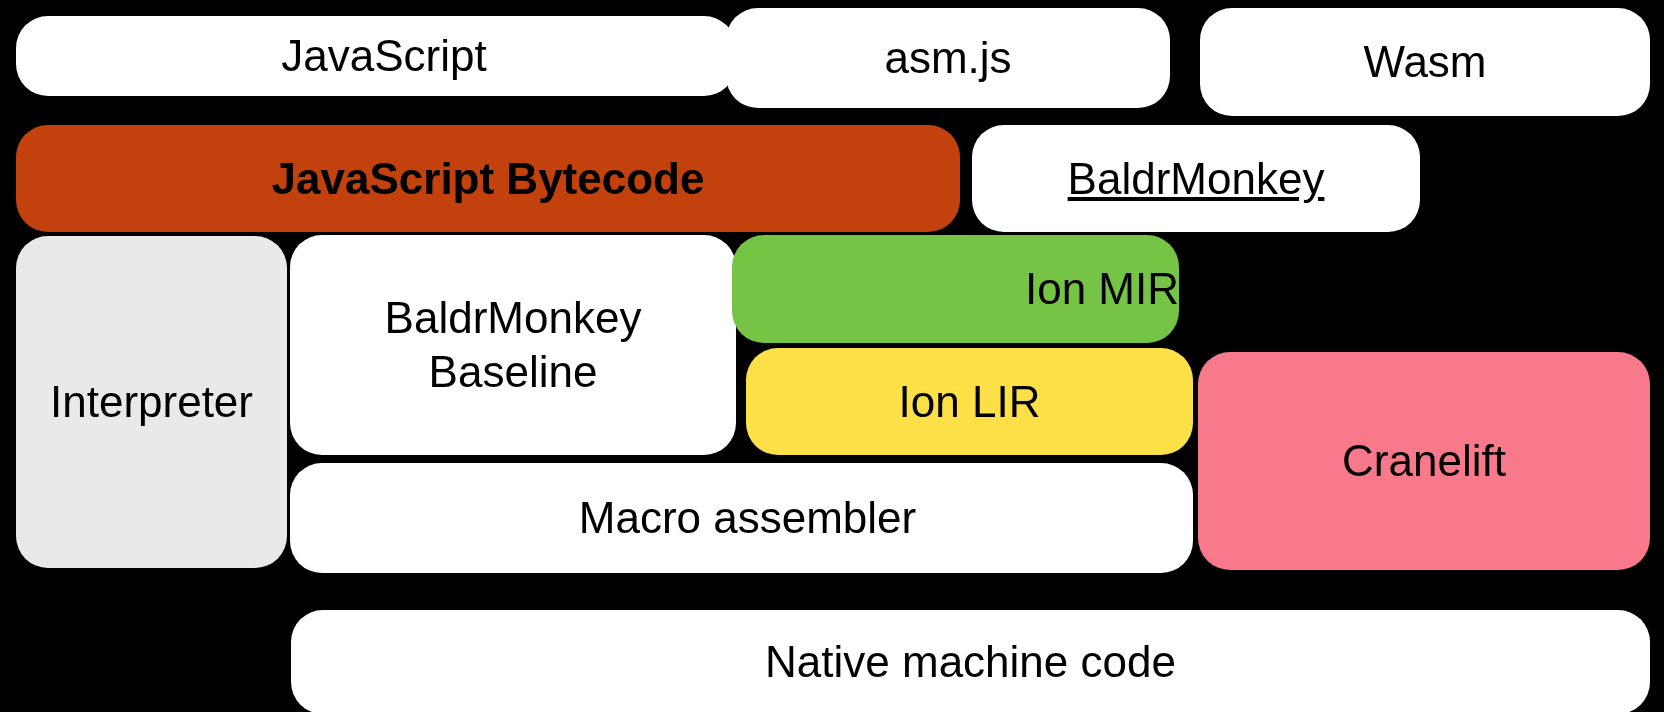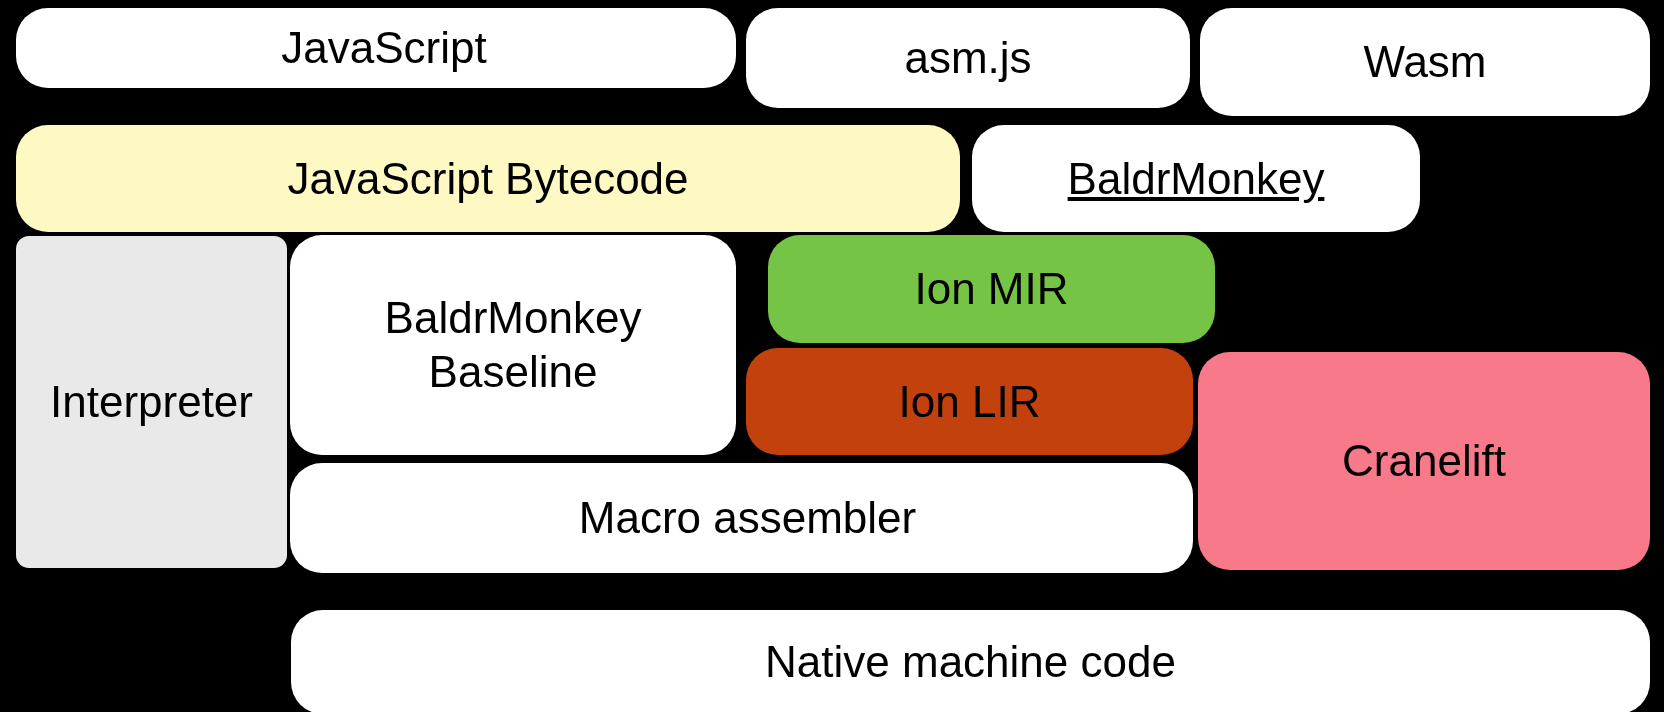--- a/index.html
+++ b/index.html
@@ -36,7 +36,7 @@
     max-width: 300px;
   }
   
-  #n-javascript     { left: 16px;   top: 8px;   width: 720px;  height: 80px; padding-left: 16px; }
+  #n-javascript     { left: 16px;   top: 16px;   width: 720px;  height: 80px; padding-left: 16px; }
   #n-asmjs          { left: 746px;  top: 8px;   width: 444px;  height: 100px; justify-content: center; }
   #n-wasm           { left: 1200px; top: 8px;   width: 450px;  height: 108px; }
   #n-bytecode       { left: 16px;   top: 125px; width: 944px;  height: 107px; }

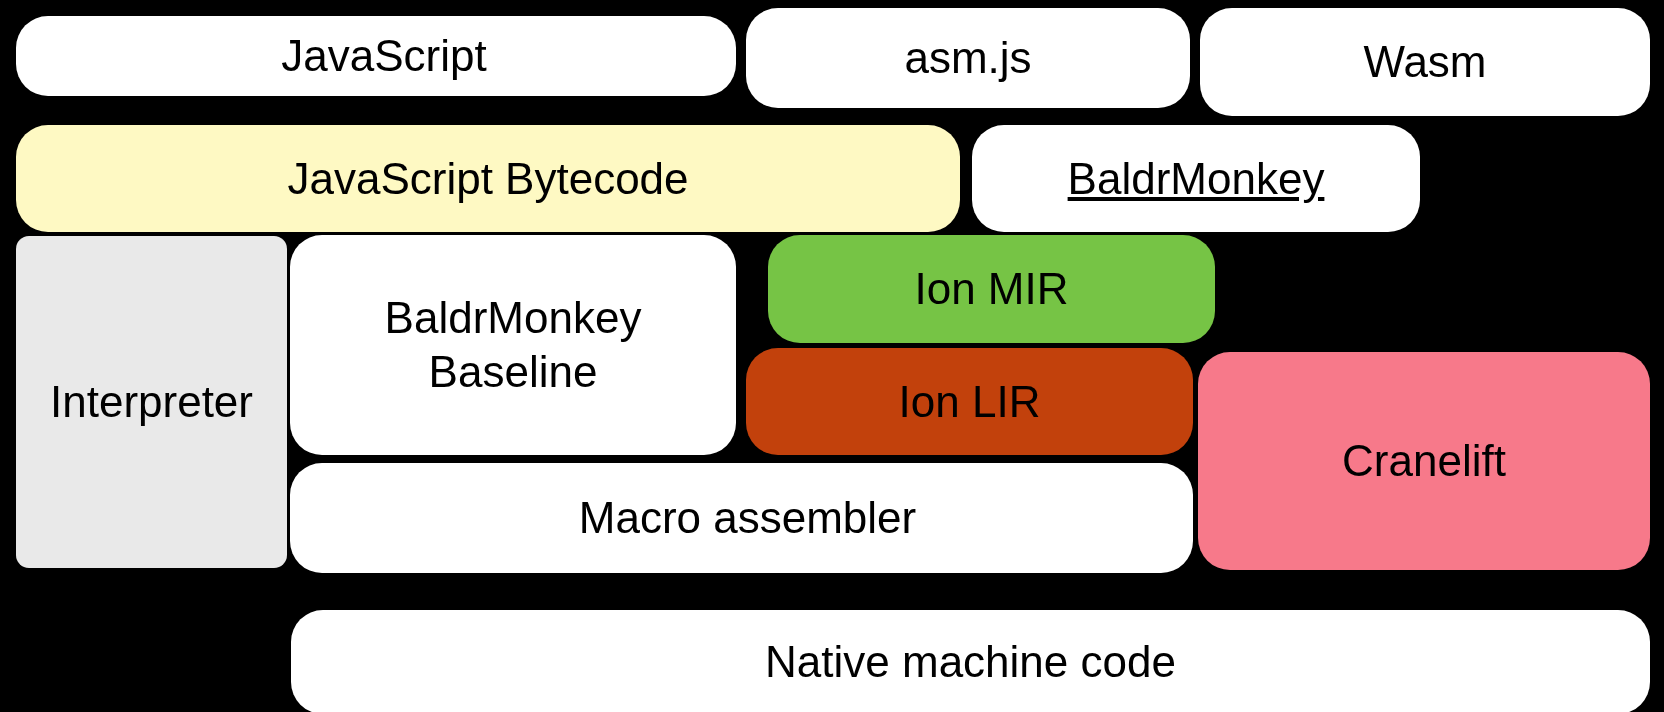--- a/index.html
+++ b/index.html
@@ -37,7 +37,7 @@
   }
   
   #n-javascript     { left: 16px;   top: 16px;   width: 720px;  height: 80px; padding-left: 16px; }
-  #n-asmjs          { left: 746px;  top: 8px;   width: 444px;  height: 100px; justify-content: center; }
+  #n-asmjs          { left: 726px;  top: 8px;   width: 444px;  height: 100px; justify-content: center; }
   #n-wasm           { left: 1200px; top: 8px;   width: 450px;  height: 108px; }
   #n-bytecode       { left: 16px;   top: 125px; width: 944px;  height: 107px; }
   #n-baldrmonkey    { left: 972px;  top: 125px; width: 448px;  height: 107px; }

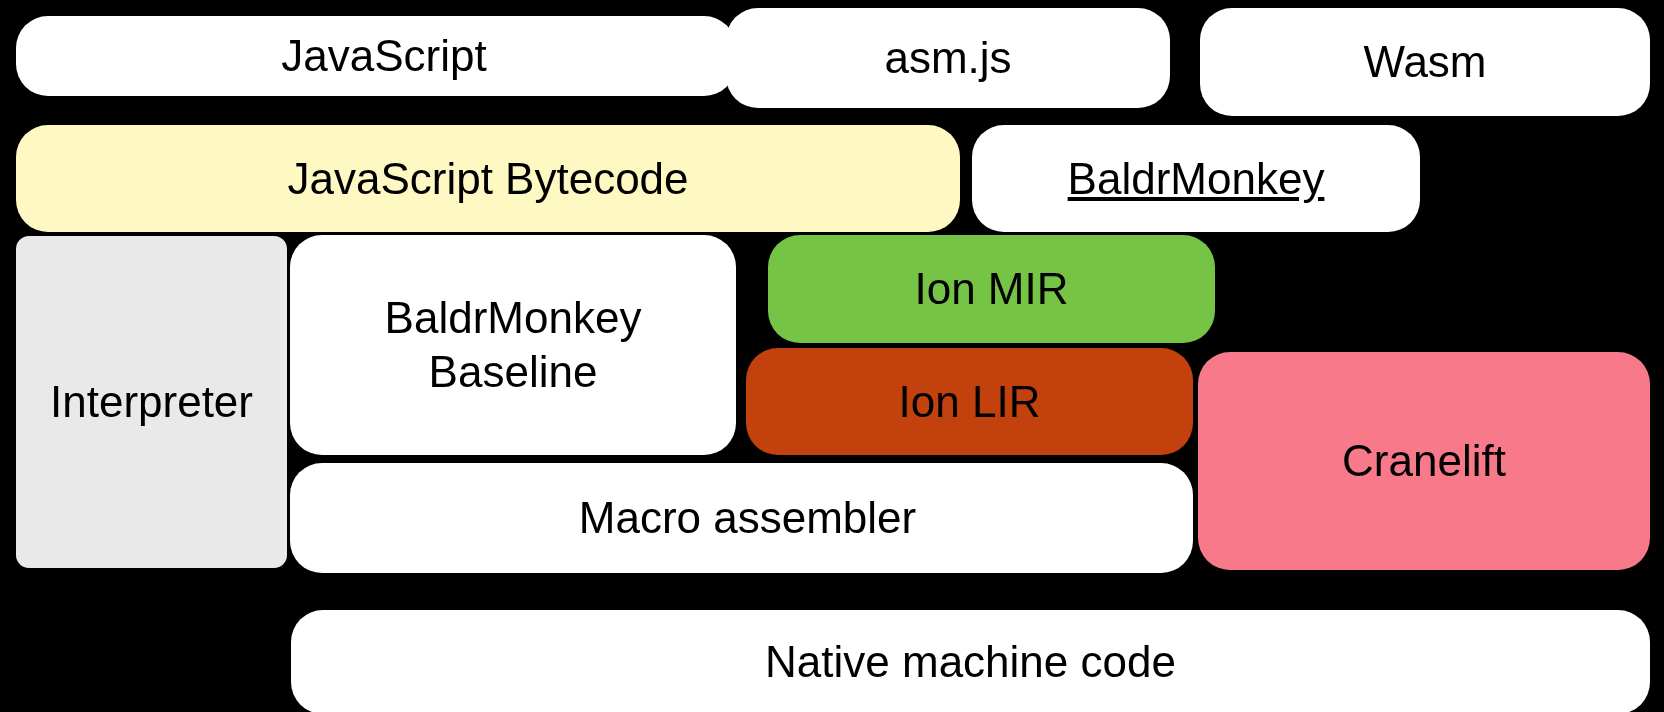--- a/index.html
+++ b/index.html
@@ -66,7 +66,7 @@
     <span class="label">Wasm</span>
   </div>
 
-  <div class="node" id="n-bytecode" style="background: #fef9c3;">
+  <div class="node" id="n-bytecode" style="background: #c2410c; font-weight: bold;">
     <span class="label">JavaScript Bytecode</span>
   </div>
 

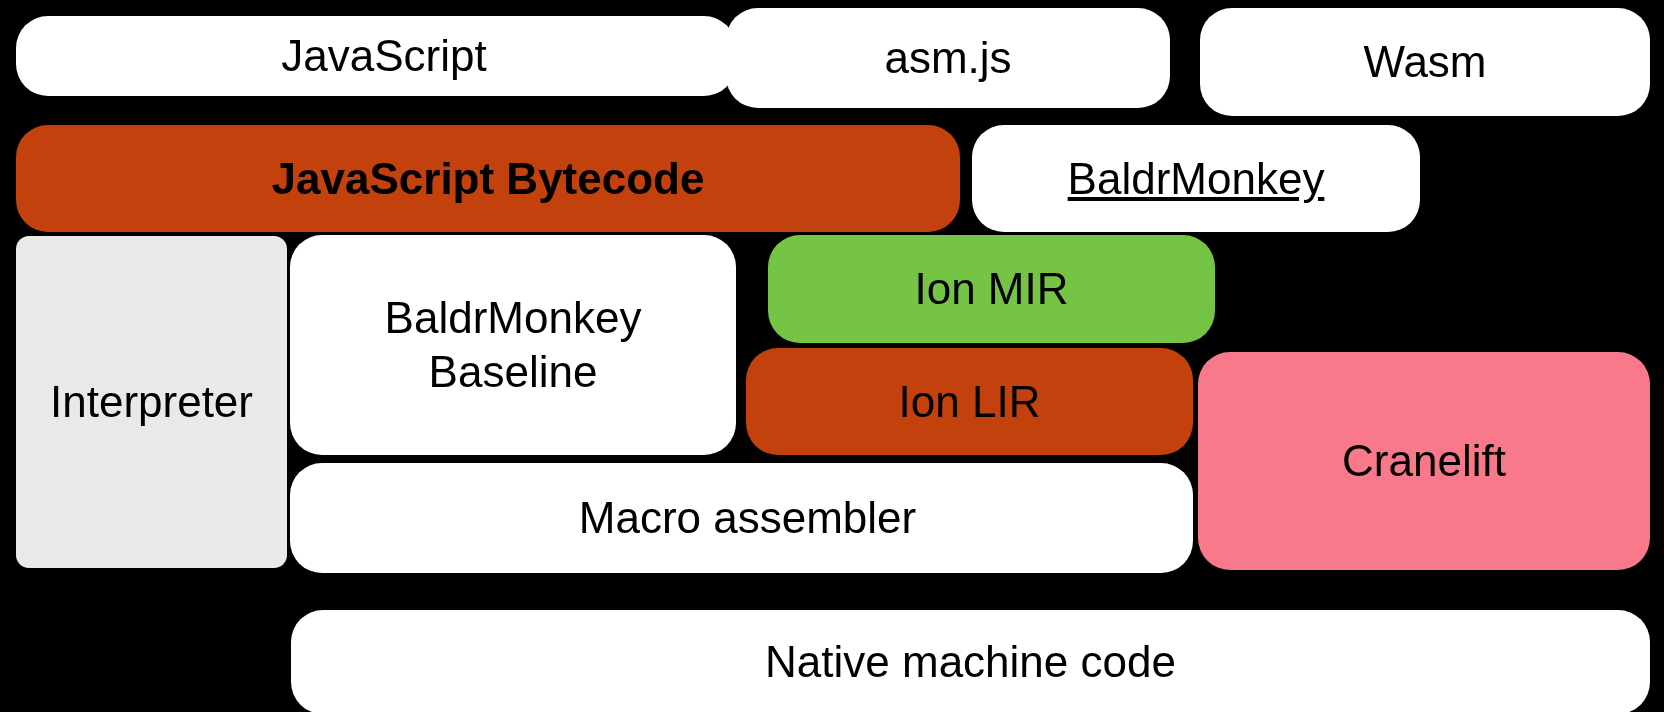--- a/index.html
+++ b/index.html
@@ -43,7 +43,7 @@
   #n-baldrmonkey    { left: 972px;  top: 125px; width: 448px;  height: 107px; }
   #n-interpreter    { left: 16px;   top: 236px; width: 271px;  height: 332px; border-radius: 13px; }
   #n-baseline       { left: 290px;  top: 235px; width: 446px;  height: 220px; }
-  #n-ionmir         { left: 768px;  top: 235px; width: 447px;  height: 108px; }
+  #n-ionmir         { left: 732px;  top: 235px; width: 447px;  height: 108px; justify-content: flex-end; }
   #n-ionlir         { left: 746px;  top: 348px; width: 447px;  height: 107px; }
   #n-cranelift      { left: 1198px; top: 352px; width: 452px;  height: 218px; }
   #n-macroassembler { left: 290px;  top: 463px; width: 903px;  height: 110px; }

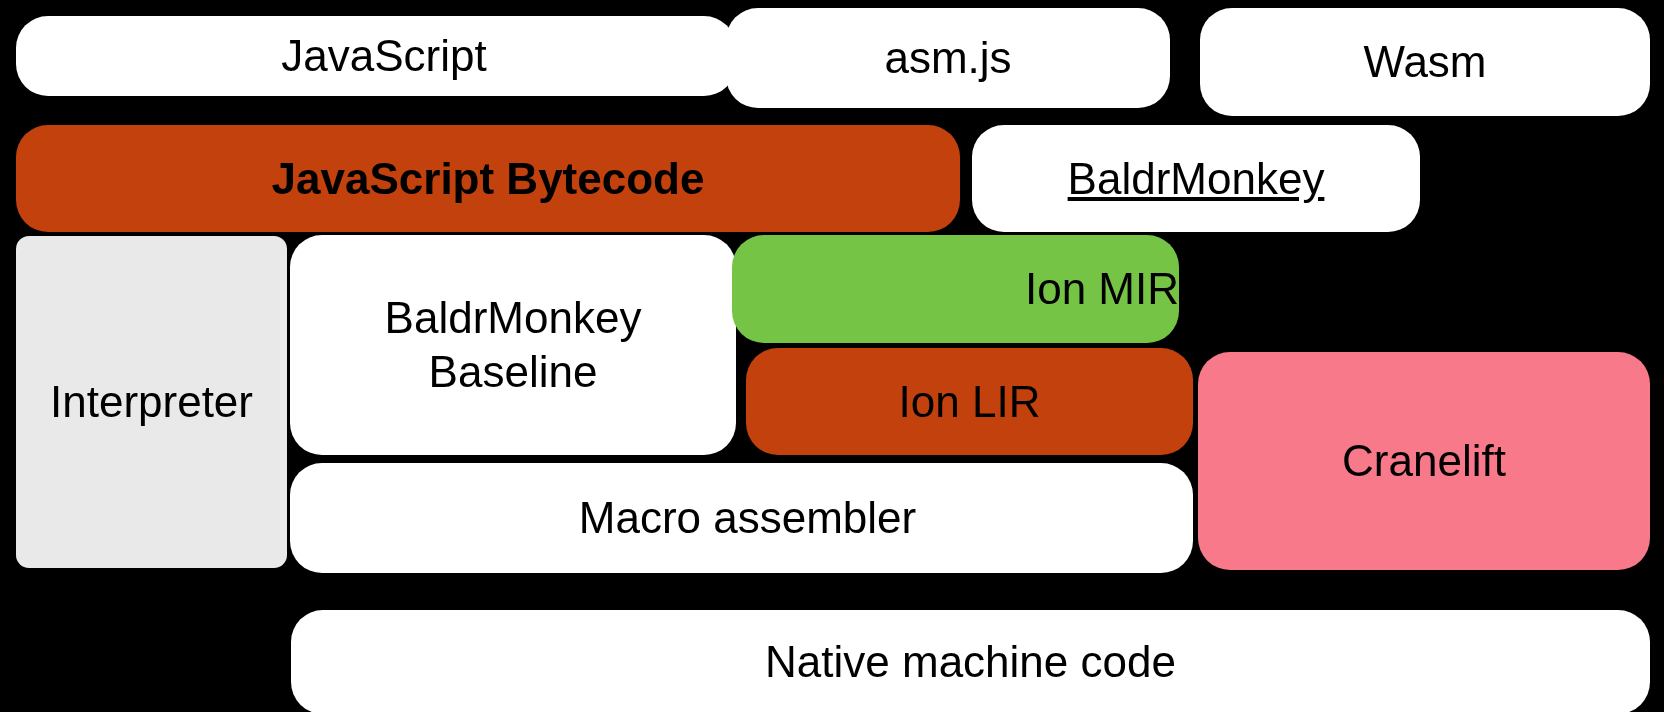--- a/index.html
+++ b/index.html
@@ -41,7 +41,7 @@
   #n-wasm           { left: 1200px; top: 8px;   width: 450px;  height: 108px; }
   #n-bytecode       { left: 16px;   top: 125px; width: 944px;  height: 107px; }
   #n-baldrmonkey    { left: 972px;  top: 125px; width: 448px;  height: 107px; }
-  #n-interpreter    { left: 16px;   top: 236px; width: 271px;  height: 332px; border-radius: 13px; }
+  #n-interpreter    { left: 16px;   top: 236px; width: 271px;  height: 332px; }
   #n-baseline       { left: 290px;  top: 235px; width: 446px;  height: 220px; }
   #n-ionmir         { left: 732px;  top: 235px; width: 447px;  height: 108px; justify-content: flex-end; }
   #n-ionlir         { left: 746px;  top: 348px; width: 447px;  height: 107px; }

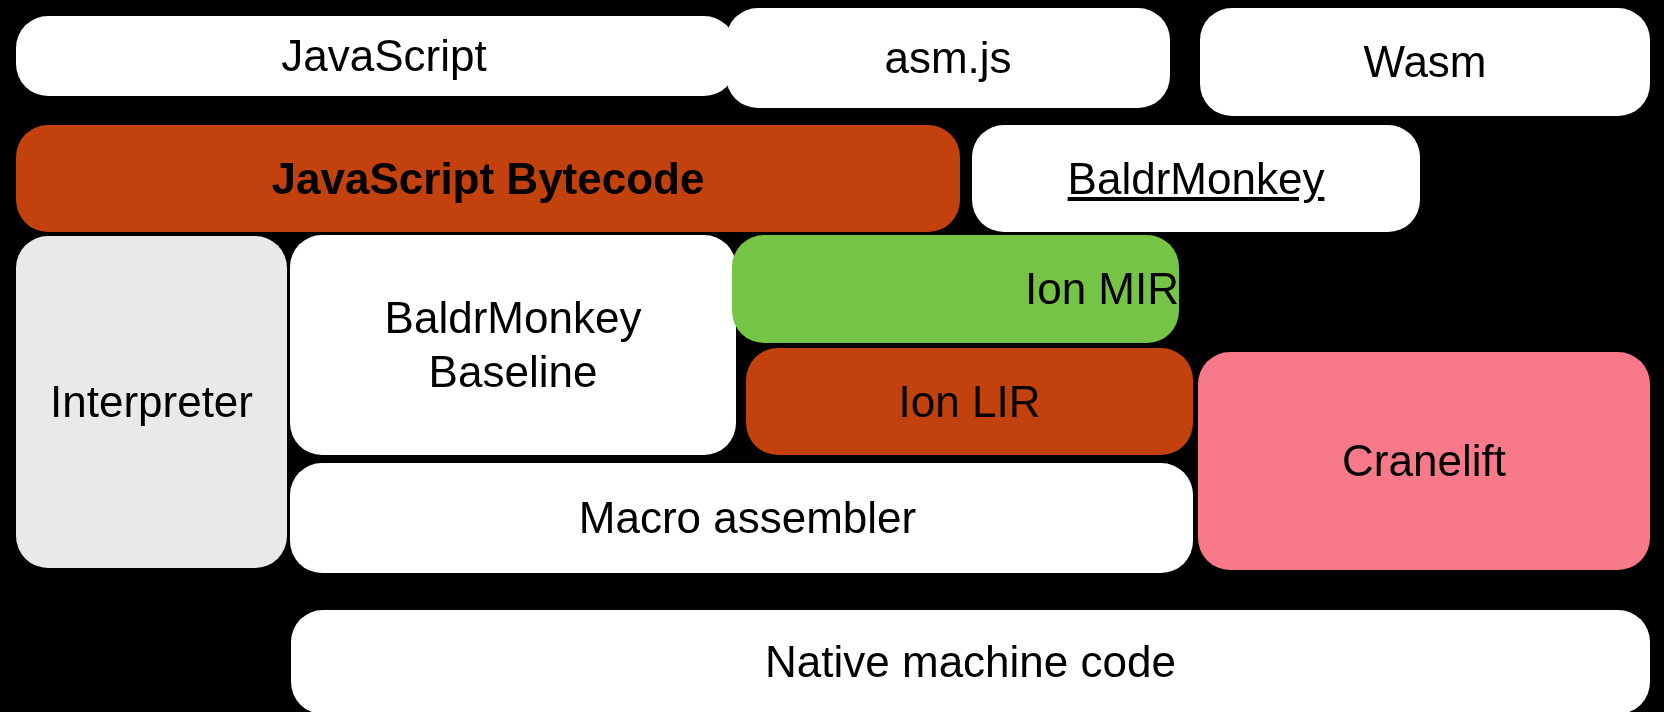--- a/index.html
+++ b/index.html
@@ -86,7 +86,7 @@
     <span class="label">Ion MIR</span>
   </div>
 
-  <div class="node" id="n-ionlir" style="background: #c2410c; align-items: center;">
+  <div class="node" id="n-ionlir" style="background: #fde047; align-items: center;">
     <span class="label">Ion LIR</span>
   </div>
 

